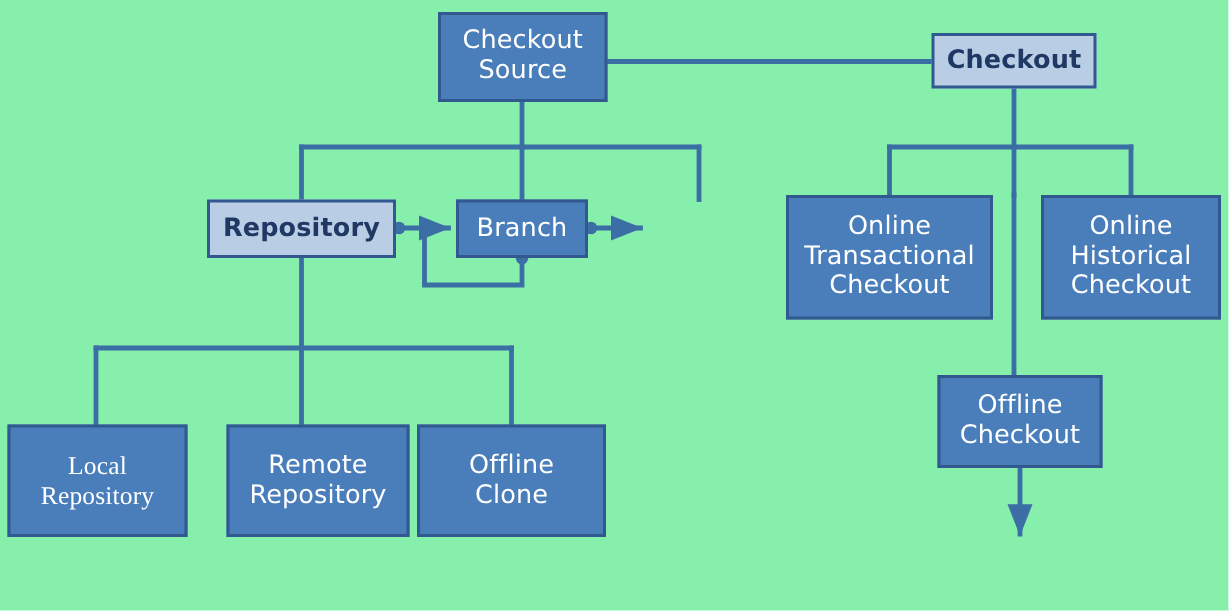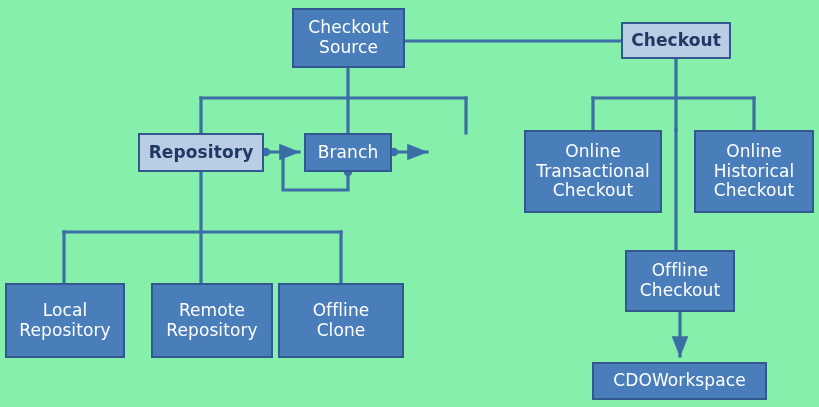--- a/index.html
+++ b/index.html
@@ -93,7 +93,7 @@
     <span>CDOWorkspace</span>
   </div>
 
-  <div class="node" style="left:5px;top:283px;width:120px;height:75px;">
+  <div class="node" style="left:5px;top:283px;width:120px;height:75px;font-family:Liberation Serif, serif;">
     <span>Local<br>Repository</span>
   </div>
 

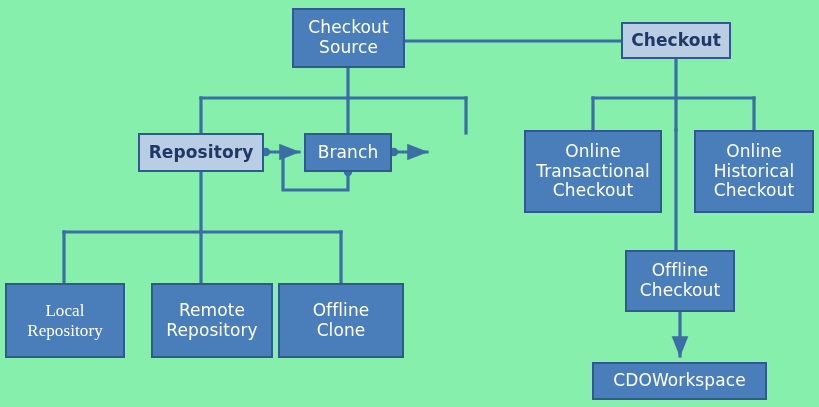--- a/index.html
+++ b/index.html
@@ -89,9 +89,6 @@
     <span>Offline<br>Checkout</span>
   </div>
 
-  <div class="node" style="left:592px;top:362px;width:175px;height:38px;">
-    <span>CDOWorkspace</span>
-  </div>
 
   <div class="node" style="left:5px;top:283px;width:120px;height:75px;font-family:Liberation Serif, serif;">
     <span>Local<br>Repository</span>

